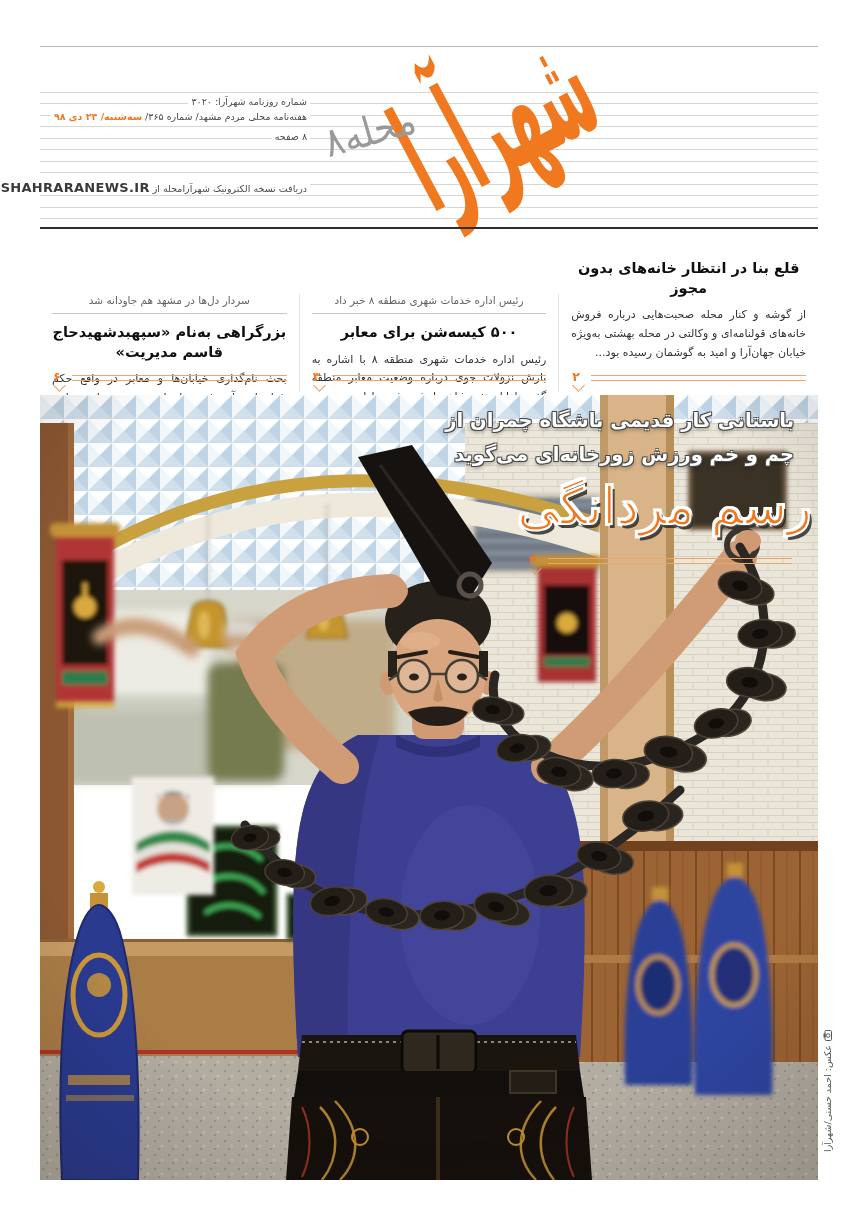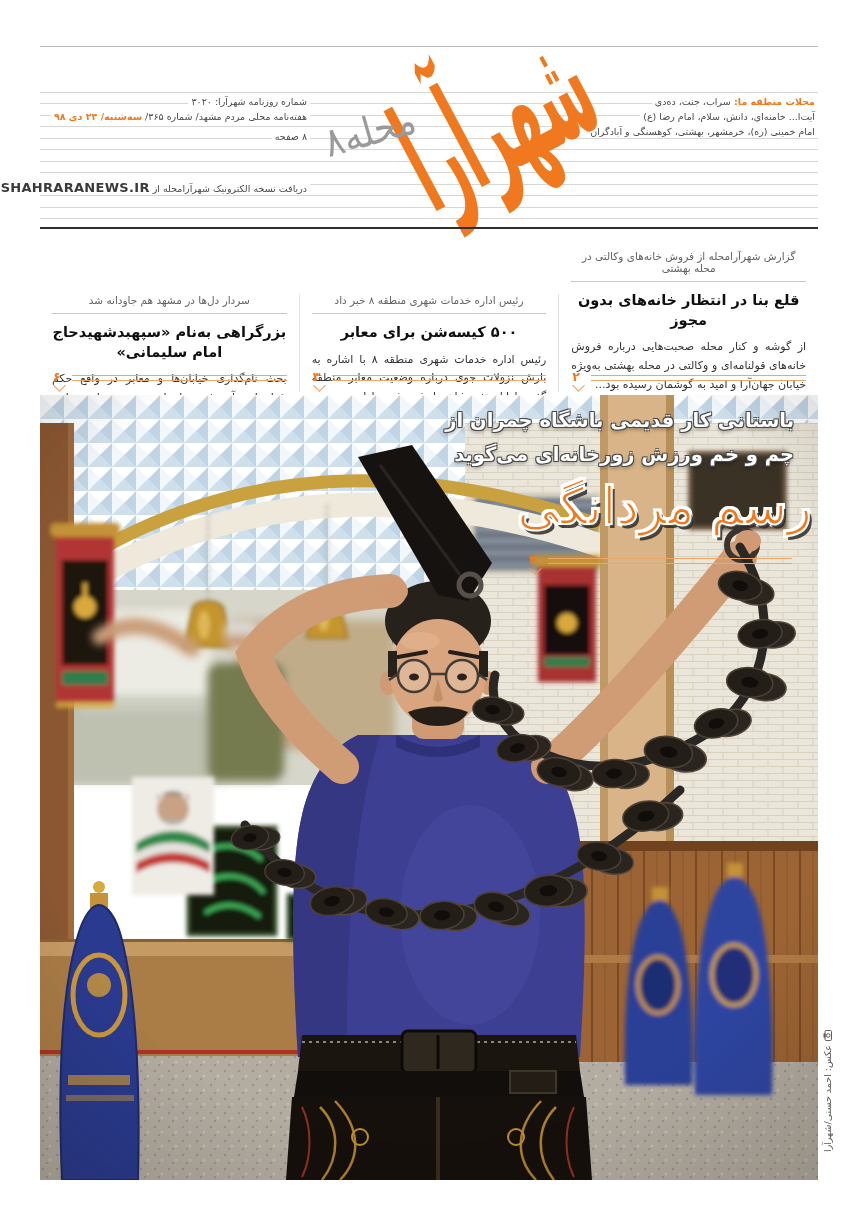--- a/index.html
+++ b/index.html
@@ -64,11 +64,6 @@
     <div class="mline eversion"><span class="knock"><span>دریافت نسخه الکترونیک شهرآرامحله از </span><span class="site">SHAHRARANEWS.IR</span></span></div>
   </div>
 
-  <div class="mast-right">
-    <div class="mline"><span class="knock"><span class="orange">محلات منطقه ما: </span><span>سراب، جنت، ده‌دی</span></span></div>
-    <div class="mline"><span class="knock">آیت‌ا... خامنه‌ای، دانش، سلام، امام رضا (ع)</span></div>
-    <div class="mline"><span class="knock">امام خمینی (ره)، خرمشهر، بهشتی، کوهسنگی و آبادگران</span></div>
-  </div>
 
   <div class="logo-fa">
       <span>شهرآرا</span>

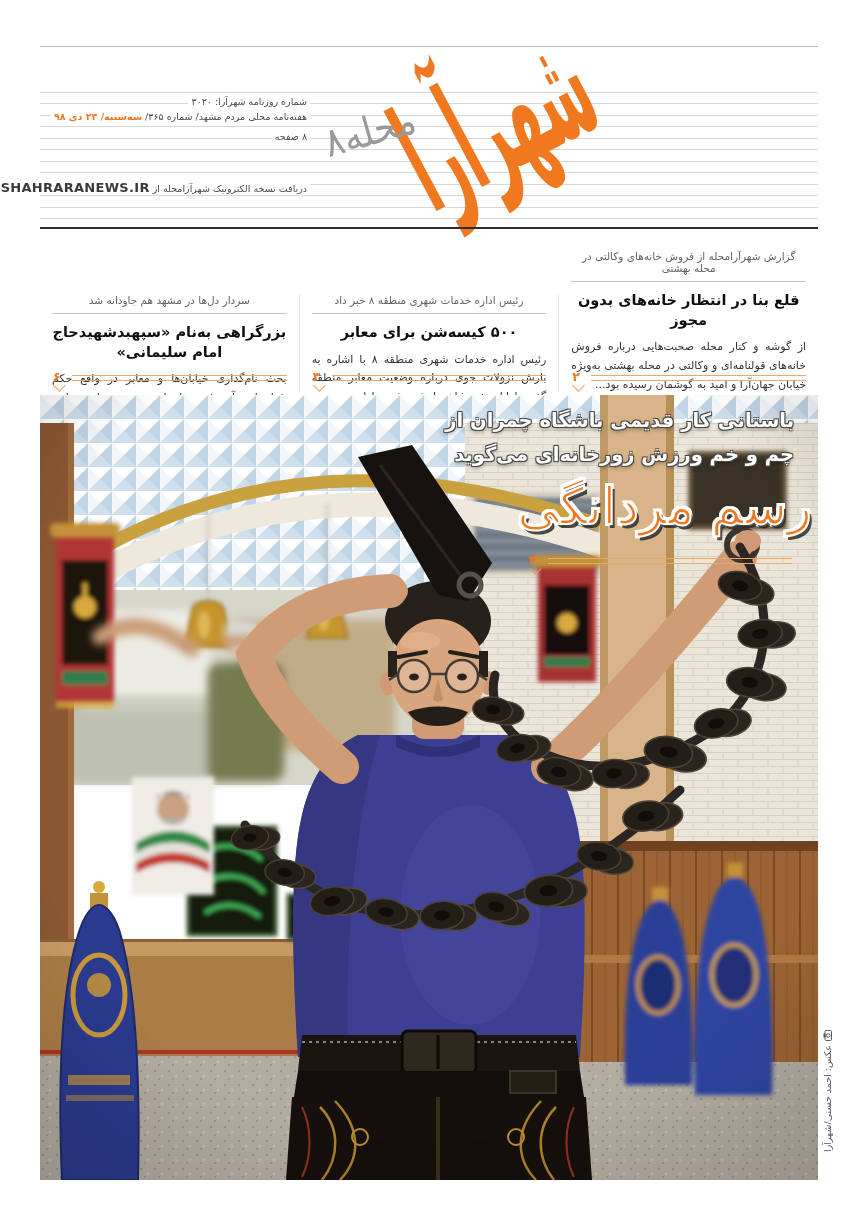--- a/index.html
+++ b/index.html
@@ -75,7 +75,6 @@
   <div class="teasers">
 
     <div class="teaser">
-      <div class="kicker">گزارش شهرآرامحله از فروش خانه‌های وکالتی در محله بهشتی</div>
       <div class="hl">قلع بنا در انتظار خانه‌های بدون مجوز</div>
       <div class="body-txt">از گوشه و کنار محله صحبت‌هایی درباره فروش خانه‌های قولنامه‌ای و وکالتی در محله بهشتی به‌ویژه خیابان جهان‌آرا و امید به گوشمان رسیده بود...</div>
       <div class="pagemark">

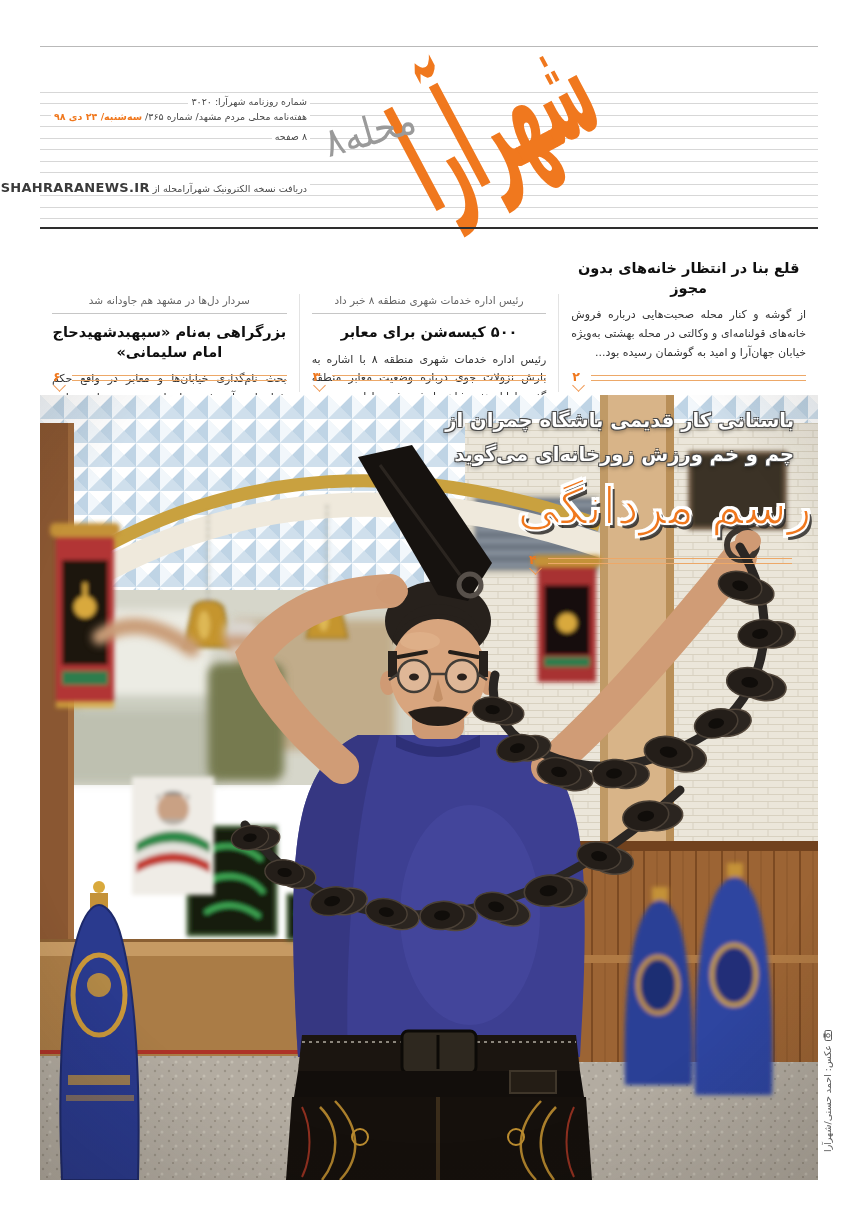--- a/index.html
+++ b/index.html
@@ -97,7 +97,7 @@
 
     <div class="teaser">
       <div class="kicker">سردار دل‌ها در مشهد هم جاودانه شد</div>
-      <div class="hl">بزرگراهی به‌نام «سپهبدشهیدحاج امام سلیمانی»</div>
+      <div class="hl">بزرگراهی به‌نام «سپهبدشهیدحاج قاسم مدیریت»</div>
       <div class="body-txt">بحث نام‌گذاری خیابان‌ها و معابر در واقع حکم شناسنامه آن شهر را دارد و همه ما می‌دانیم نام‌گذاری معابر در مدیریت شهری تمام دنیا اهمیت بسیاری دارد. ..</div>
       <div class="pagemark">
         <span class="pm-num">۶</span>

